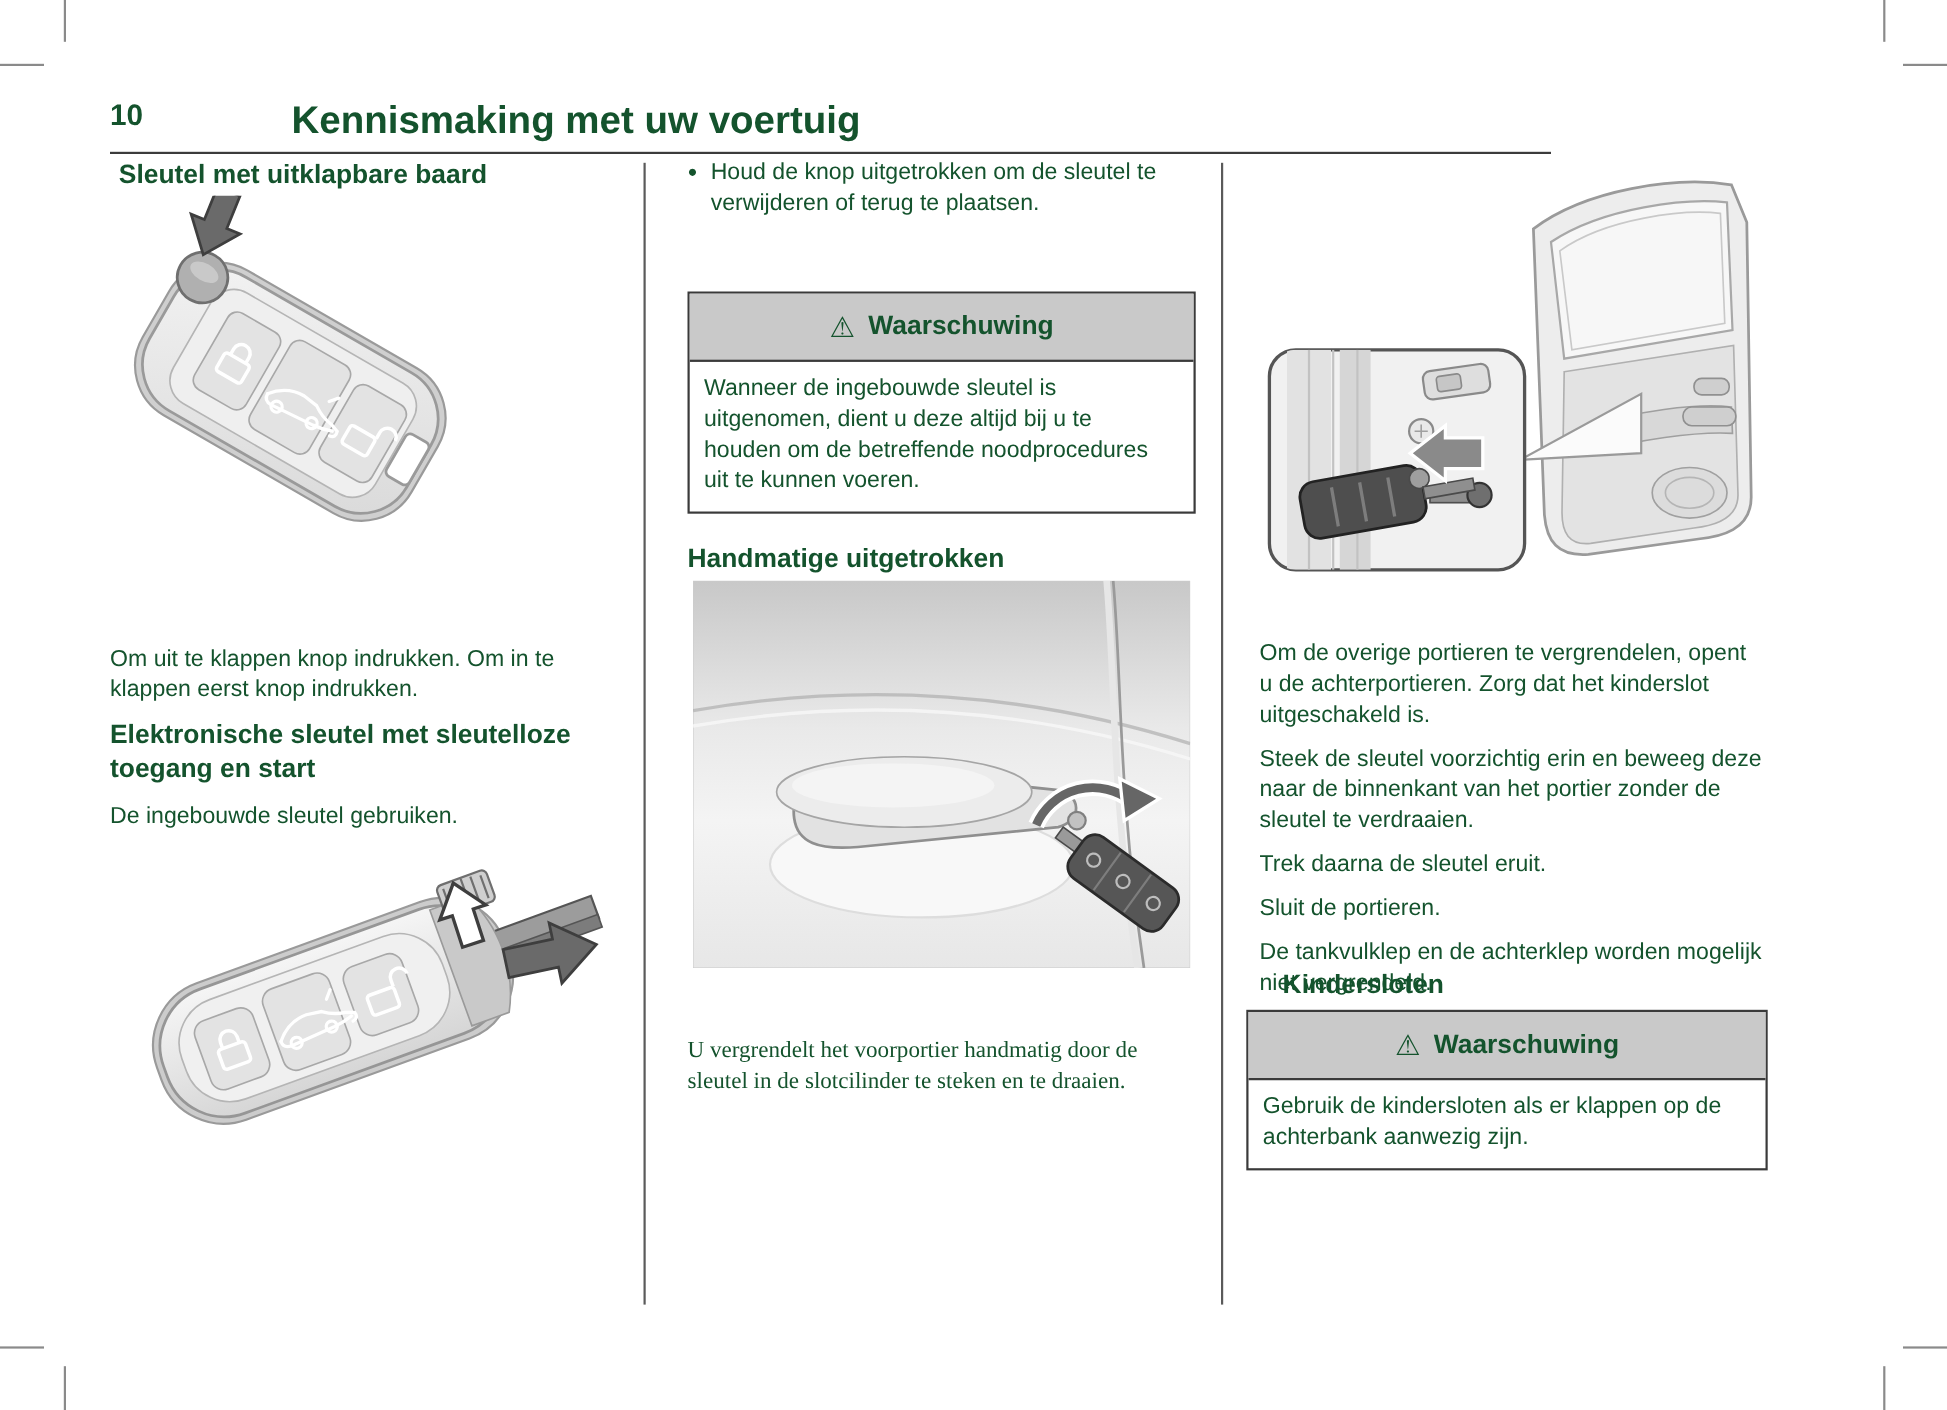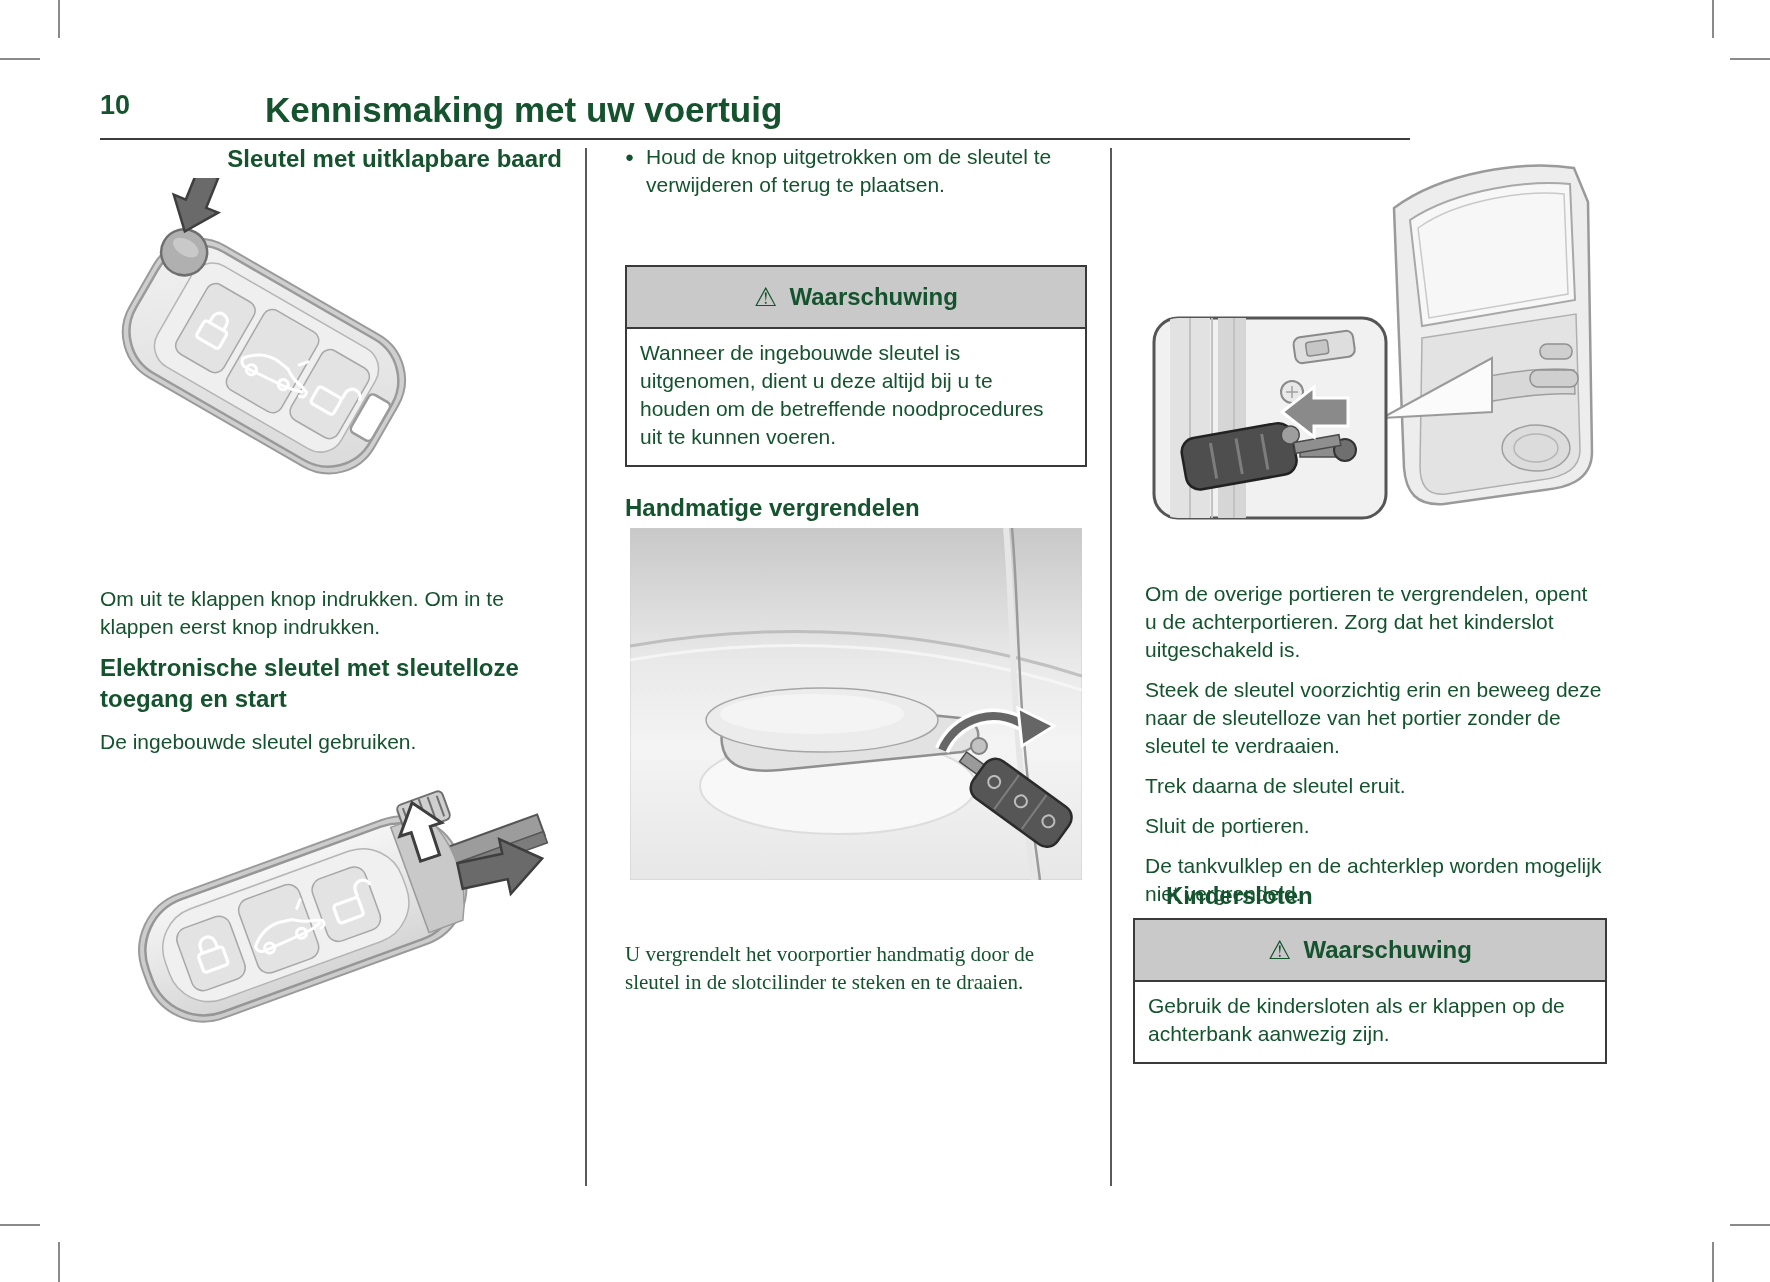--- a/index.html
+++ b/index.html
@@ -44,7 +44,7 @@
   <div class="divider" style="left:585px;"></div>
   <div class="divider" style="left:1110px;"></div>
 
-  <div class="h2" style="left:92px;top:143px;width:470px;text-align:right;">Sleutel met uitklapbare baard</div>
+  <div class="h2" style="left:108px;top:143px;width:470px;">Sleutel met uitklapbare baard</div>
 
   <svg style="left:112px;top:178px;" width="390" height="312" viewBox="0 0 390 312">
     <defs>

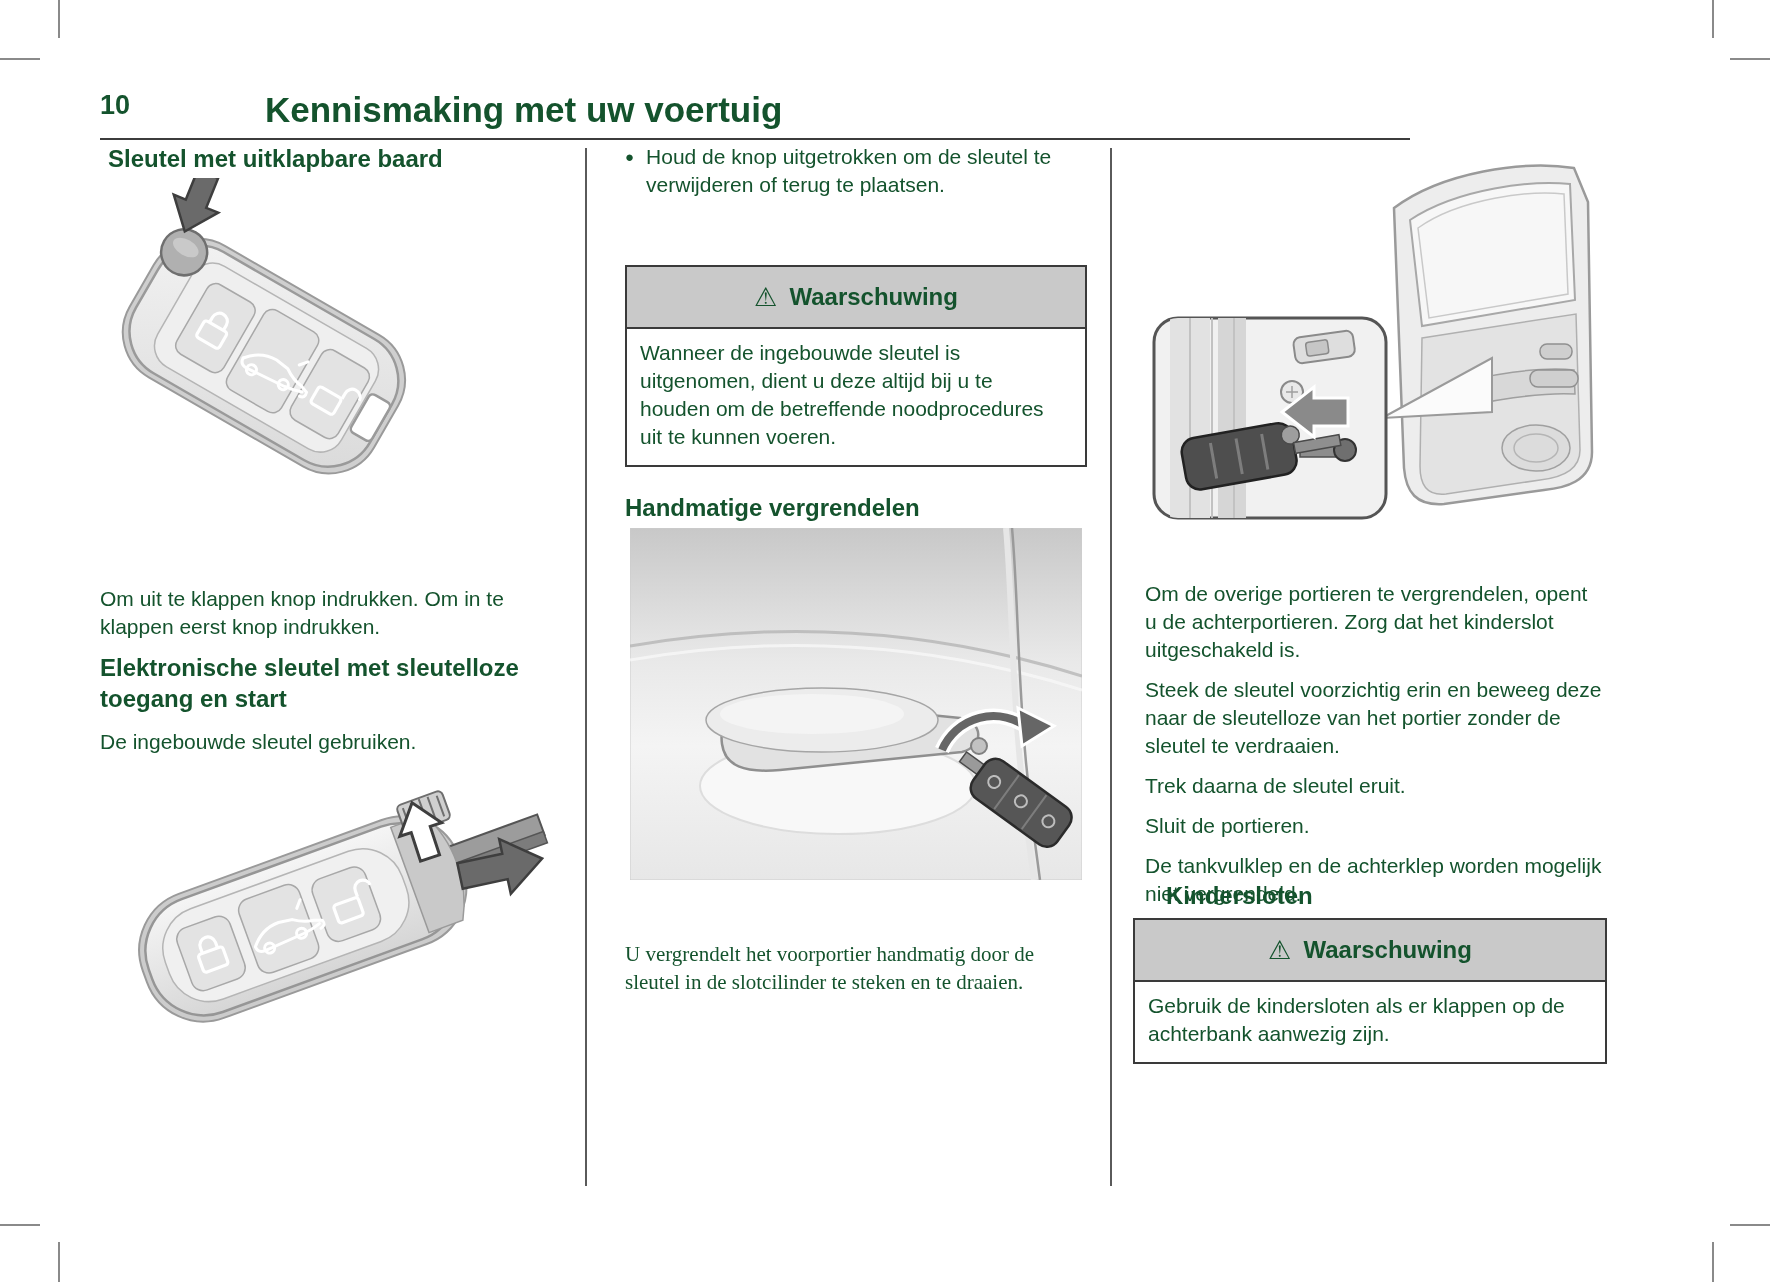--- a/index.html
+++ b/index.html
@@ -164,7 +164,7 @@
     <div class="warnbody">Wanneer de ingebouwde sleutel is uitgenomen, dient u deze altijd bij u te houden om de betreffende noodprocedures uit te kunnen voeren.</div>
   </div>
 
-  <div class="h2" style="left:625px;top:492px;width:460px;">Handmatige vergrendelen</div>
+  <div class="h2" style="left:625px;top:492px;width:460px;">Handmatige uitgetrokken</div>
 
   <svg style="left:630px;top:528px;" width="452" height="352" viewBox="0 0 452 352">
     <defs>

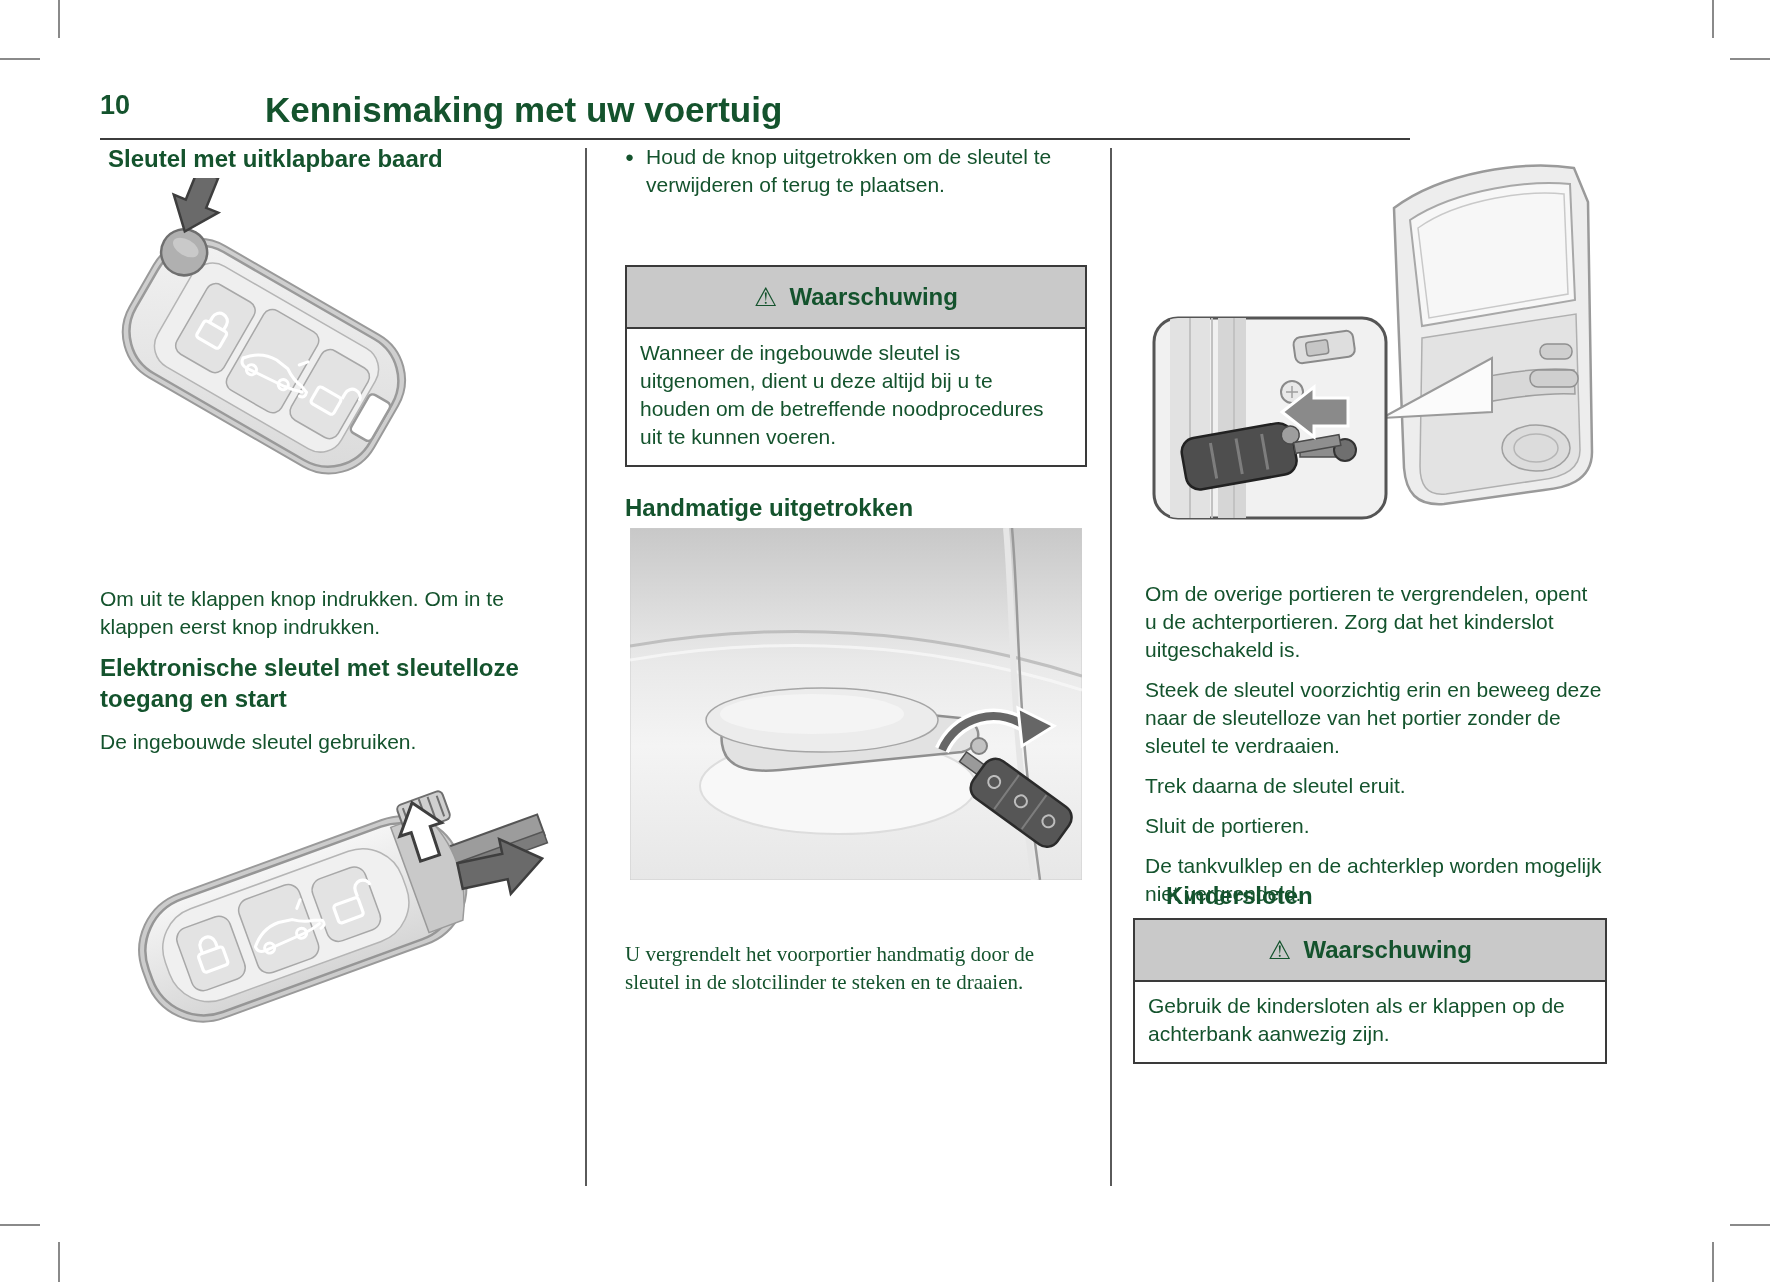--- a/index.html
+++ b/index.html
@@ -271,7 +271,7 @@
 
   <div class="body" style="left:1133px;top:568px;width:482px;">
     <p class="p">Om de overige portieren te vergrendelen, opent u de achterportieren. Zorg dat het kinderslot uitgeschakeld is.</p>
-    <p class="p">Steek de sleutel voorzichtig erin en beweeg deze naar de sleutelloze van het portier zonder de sleutel te verdraaien.</p>
+    <p class="p">Steek de sleutel voorzichtig erin en beweeg deze naar de binnenkant van het portier zonder de sleutel te verdraaien.</p>
     <p class="p">Trek daarna de sleutel eruit.</p>
     <p class="p">Sluit de portieren.</p>
     <p class="p">De tankvulklep en de achterklep worden mogelijk niet vergrendeld.</p>

